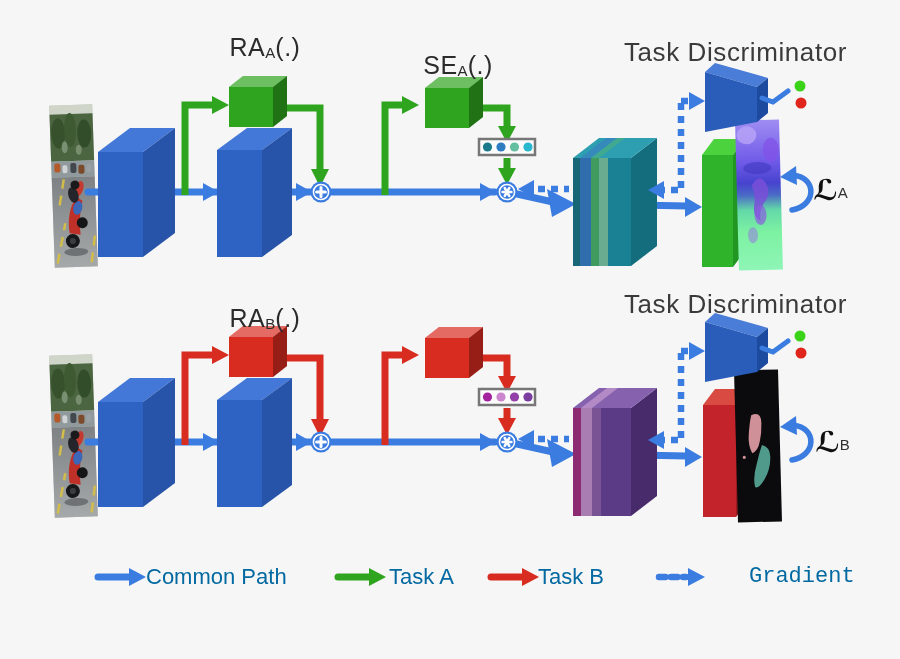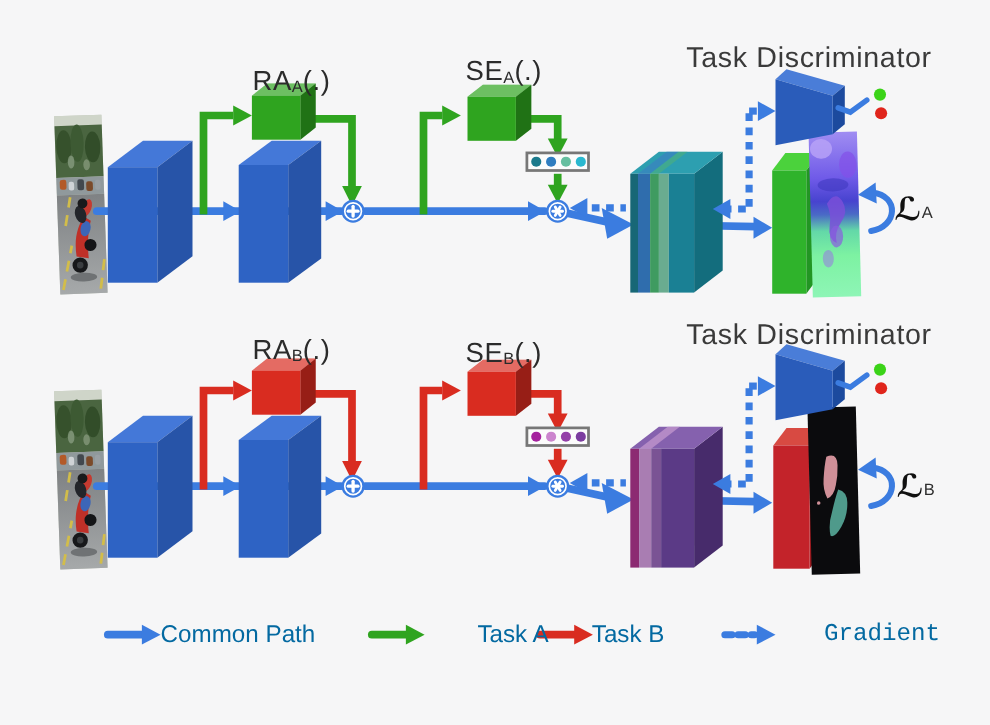--- a/index.html
+++ b/index.html
@@ -256,7 +256,7 @@
 </g>
 </svg>
 
-<div class="lbl op-lbl" style="left:210px;top:60px;"><span>RA</span><span class="sublbl">A</span><span>(.)</span></div>
+<div class="lbl op-lbl" style="left:210px;top:33px;"><span>RA</span><span class="sublbl">A</span><span>(.)</span></div>
 
 <div class="lbl op-lbl" style="left:403px;top:51px;"><span>SE</span><span class="sublbl">A</span><span>(.)</span></div>
 

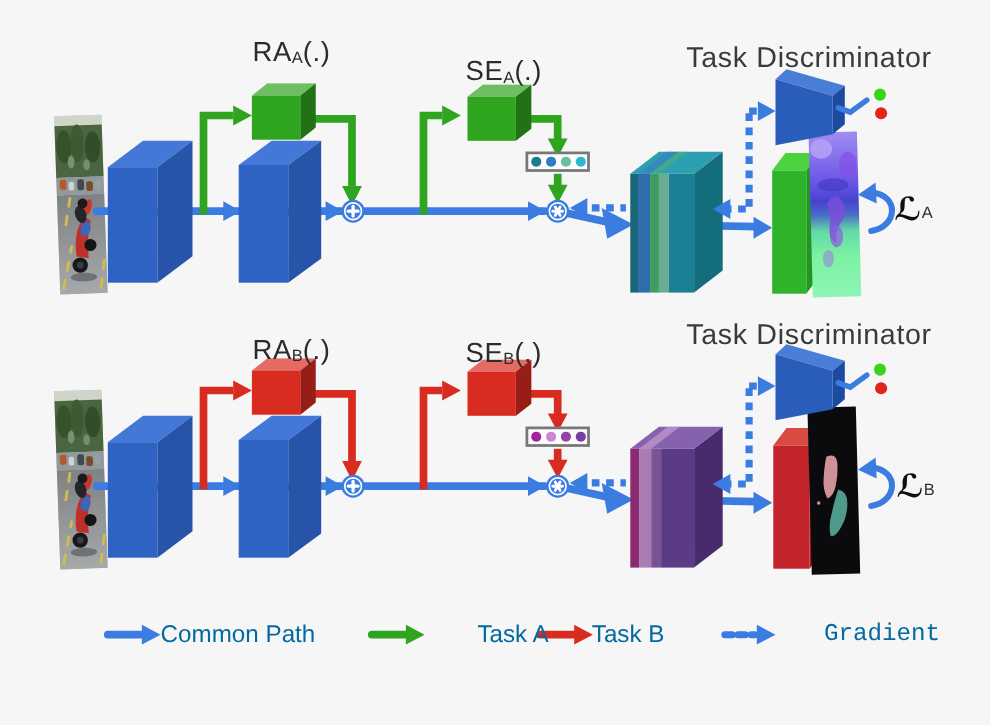--- a/index.html
+++ b/index.html
@@ -262,7 +262,6 @@
 
 <div class="lbl op-lbl" style="left:210px;top:304px;"><span>RA</span><span class="sublbl">B</span><span>(.)</span></div>
 
-<div class="lbl op-lbl" style="left:403px;top:307px;"><span>SE</span><span class="sublbl">B</span><span>(.)</span></div>
 
 <div class="lbl disc-title" style="left:608px;top:37px;">Task Discriminator</div>
 

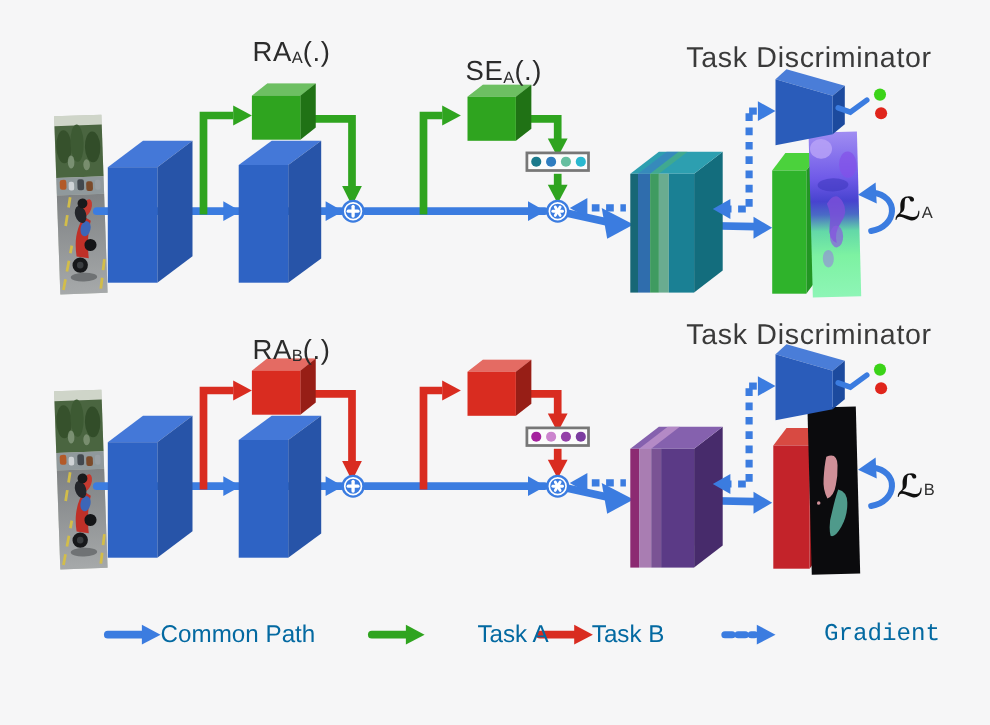--- a/index.html
+++ b/index.html
@@ -272,7 +272,7 @@
 <div class="lbl loss" style="left:815px;top:425px;"><span>ℒ</span><span class="sublbl">B</span></div>
 
 <div class="lbl legend-lbl" style="left:146px;">Common Path</div>
-<div class="lbl legend-lbl" style="left:389px;margin-left:45px;">Task A</div>
+<div class="lbl legend-lbl" style="left:389px;">Task A</div>
 <div class="lbl legend-lbl" style="left:538px;text-align:center;">Task B</div>
 <div class="lbl legend-lbl" style="left:749px;font-family:Liberation Mono, monospace;">Gradient</div>
 

